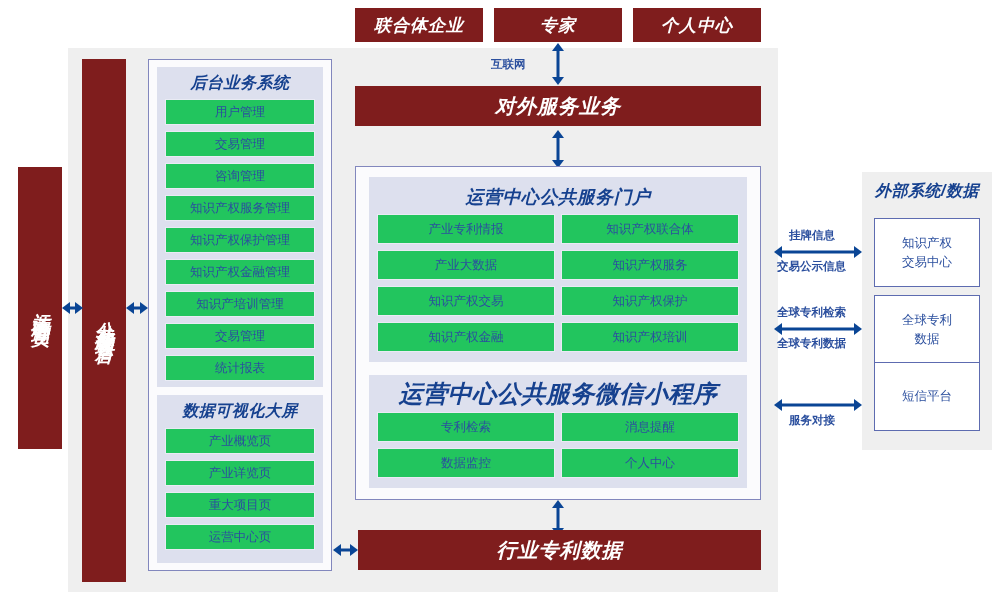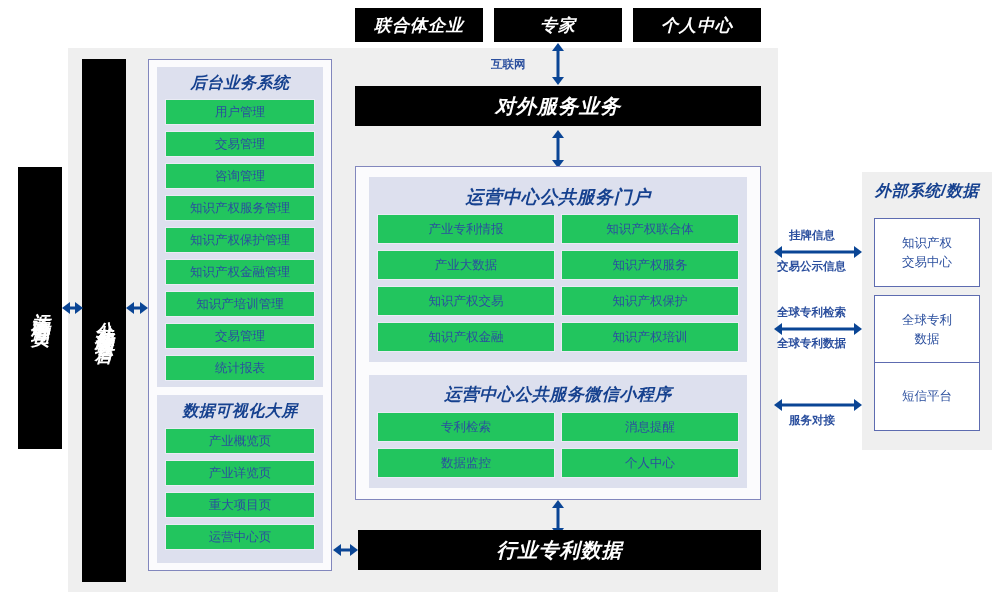--- a/index.html
+++ b/index.html
@@ -16,7 +16,7 @@
   .ctr{display:flex;align-items:center;justify-content:center;text-align:center;}
 
   .blue-box{
-    background:#000000;color:#ffffff;
+    background:#7f1d1d;color:#ffffff;
     font-weight:bold;font-style:italic;
     letter-spacing:1px;
   }

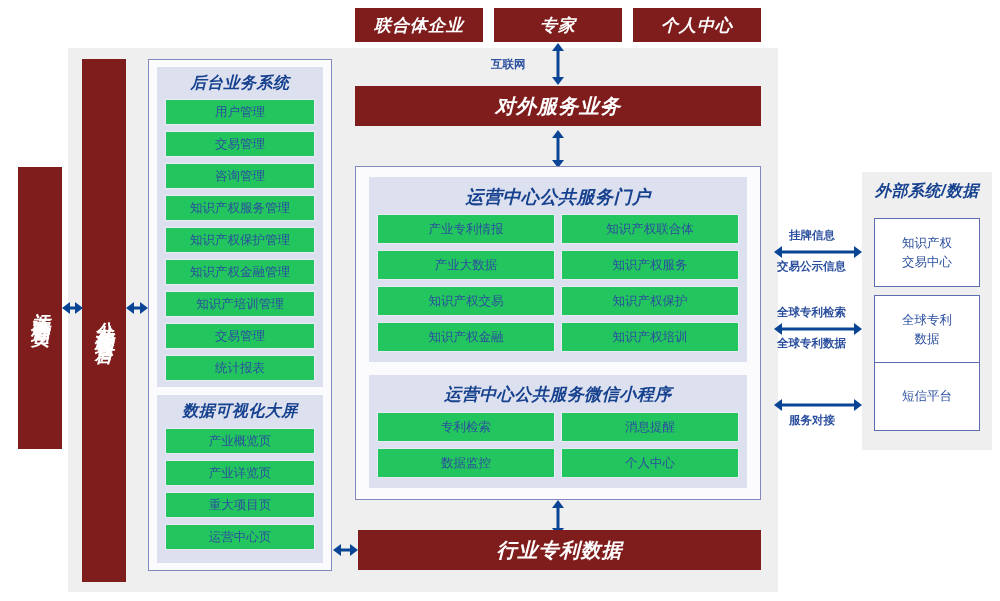--- a/index.html
+++ b/index.html
@@ -194,7 +194,7 @@
     </div>
 
   <div class="abs group" style="left:369px;top:375px;width:378px;height:113px;"></div>
-  <div class="abs group-title ctr" style="left:369px;top:379px;width:378px;height:30px;font-size:17px;">
+  <div class="abs group-title ctr" style="left:369px;top:379px;width:378px;height:30px;font-size:24px;">
     <span>运营中心公共服务微信小程序</span>
   </div>
   <div class="abs cell ctr" style="left:377px;top:412px;width:178px;height:30px;">

